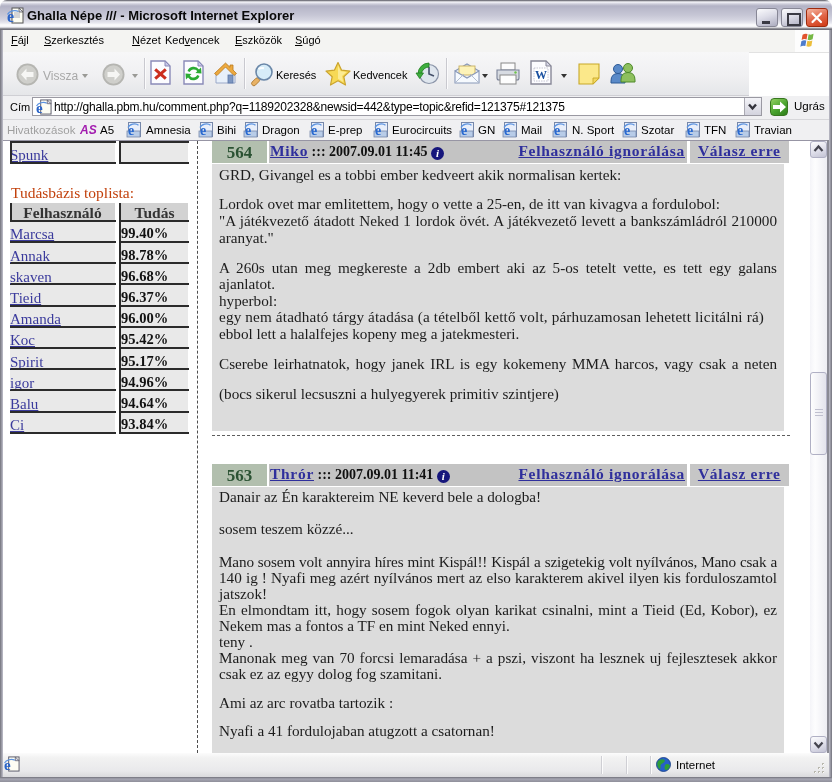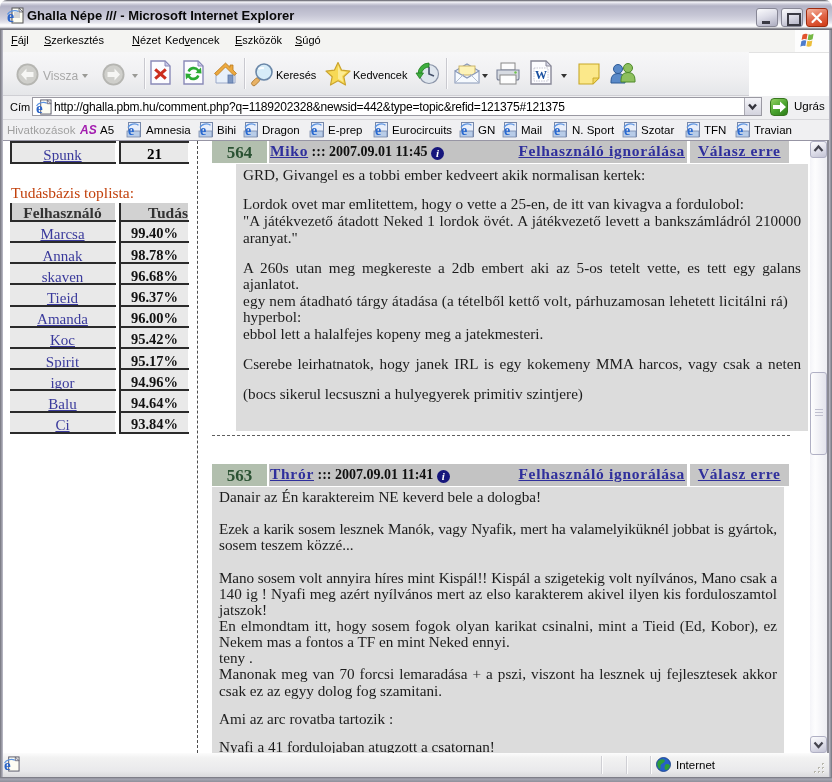--- a/index.html
+++ b/index.html
@@ -52,7 +52,7 @@
 .hline{position:absolute;height:2px;background:#2b2b2b;}
 .vline{position:absolute;width:2px;background:#2b2b2b;}
 .srow{position:absolute;background:#e9e9e9;}
-.scell{position:absolute;top:0;height:100%;text-align:center;}
+.scell{position:absolute;top:0;height:100%;}
 #sidetitle{position:absolute;left:8px;top:43px;font-size:15.5px;color:#c2410c;}
 .shead{position:absolute;background:#d2d2d2;font-weight:bold;color:#333;}
 .sname{font-size:15px;}

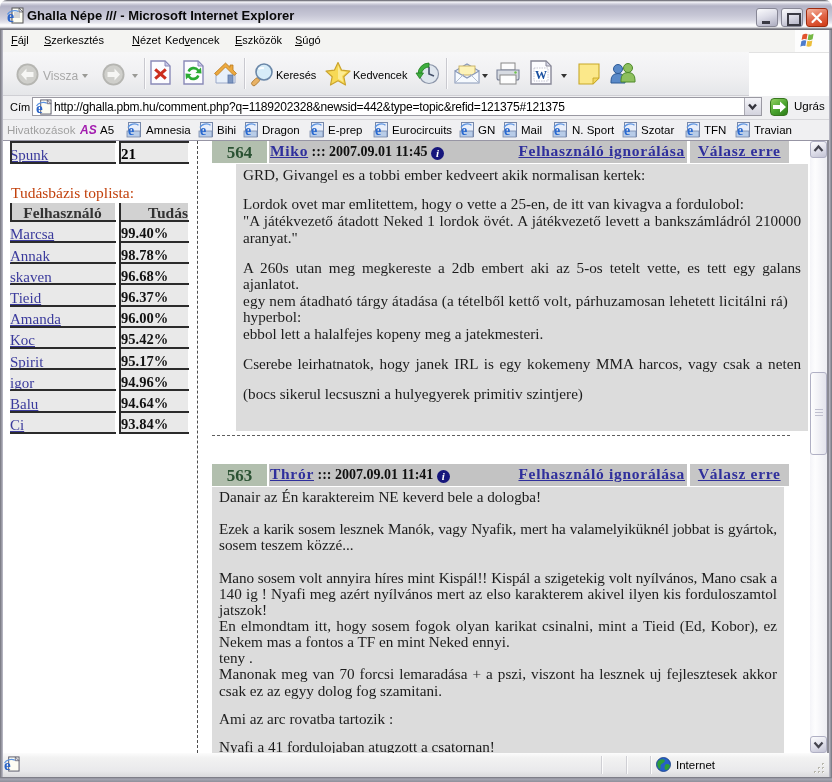--- a/index.html
+++ b/index.html
@@ -309,7 +309,6 @@
     <div class="srow" style="left:7px;top:1.5px;width:105px;height:19.5px;"></div>
     <div class="srow" style="left:118px;top:1.5px;width:67px;height:19.5px;"></div>
     <div class="scell" style="left:7px;top:5px;width:105px;"><a class="sname" href="#s" style="color:#3a3a9c;">Spunk</a></div>
-    <div class="scell" style="left:118px;top:5px;width:67px;font-weight:bold;font-size:15px;">21</div>
     <div class="hline" style="left:7.5px;top:21px;width:105px;"></div>
     <div class="hline" style="left:118px;top:21px;width:68px;"></div>
     <div class="vline" style="left:7px;top:0px;height:23px;"></div>

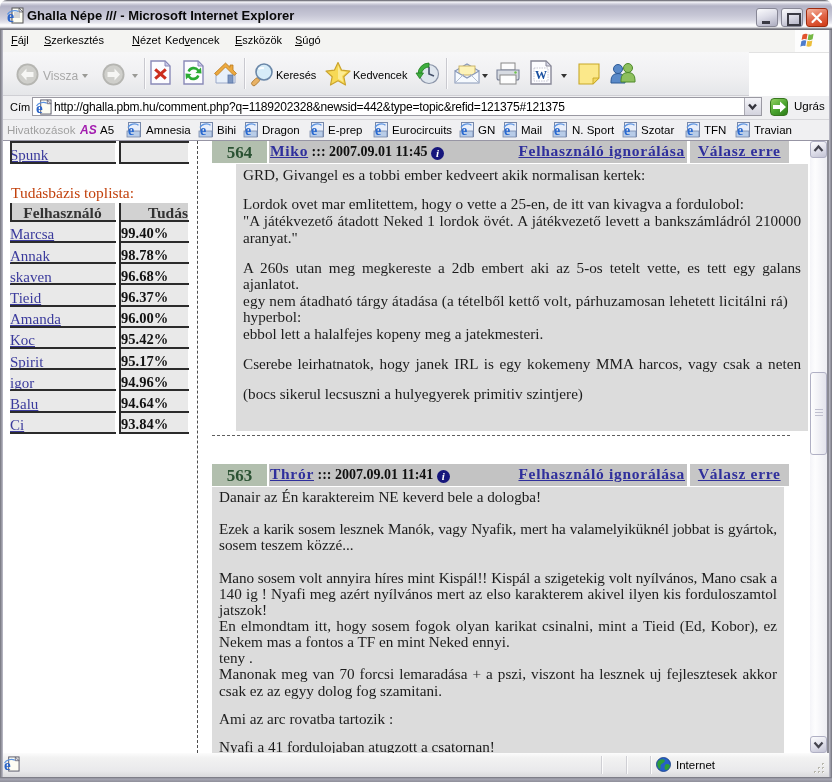--- a/index.html
+++ b/index.html
@@ -389,7 +389,7 @@
       <span style="position:absolute;right:2px;top:1px;"><a class="phlink" href="#f">Felhasználó ignorálása</a></span>
     </div>
     <div class="pvalasz" style="top:0px;"><span style="position:relative;top:1px;"><a class="phlink" href="#v">Válasz erre</a></span></div>
-    <div class="pbody" id="b564" style="top:23px;height:256.5px;padding:2.5px 7px 8px 7px;margin-left:24px;">
+    <div class="pbody" id="b564" style="top:23px;height:256.5px;padding:2.5px 7px 8px 7px;">
       <div class="ln">GRD, Givangel es a tobbi ember kedveert akik normalisan kertek:</div>
       <div class="gap"></div>
       <div class="ln">Lordok ovet mar emlitettem, hogy o vette a 25-en, de itt van kivagva a fordulobol:</div>

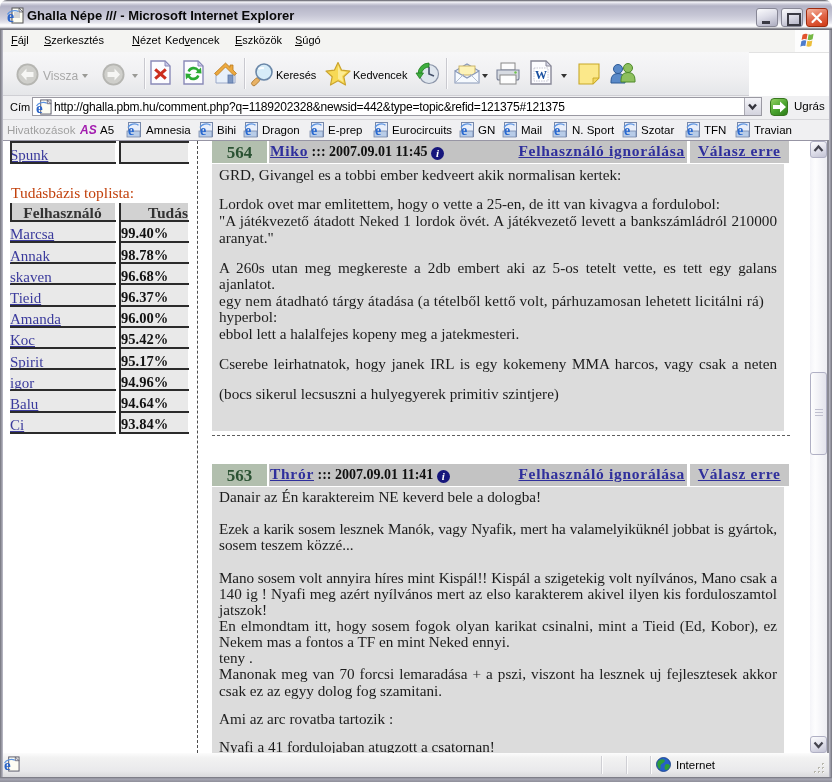--- a/index.html
+++ b/index.html
@@ -317,7 +317,7 @@
     <div id="sidetitle">Tudásbázis toplista:</div>
 
     <div class="shead" style="left:7px;top:62px;width:105px;height:16.5px;text-align:center;font-size:15.5px;padding-top:1px;">Felhasználó</div>
-    <div class="shead" style="left:118px;top:62px;width:67px;height:16.5px;text-align:right;font-size:15.5px;padding-top:1px;">Tudás</div>
+    <div class="shead" style="left:118px;top:62px;width:67px;height:16.5px;text-align:center;font-size:15.5px;padding-top:1px;">Tudás</div>
     <div class="hline" style="left:7.5px;top:78.5px;width:105px;"></div>
     <div class="hline" style="left:118px;top:78.5px;width:68px;"></div>
     <div class="vline" style="left:7px;top:62px;height:230.8px;"></div>

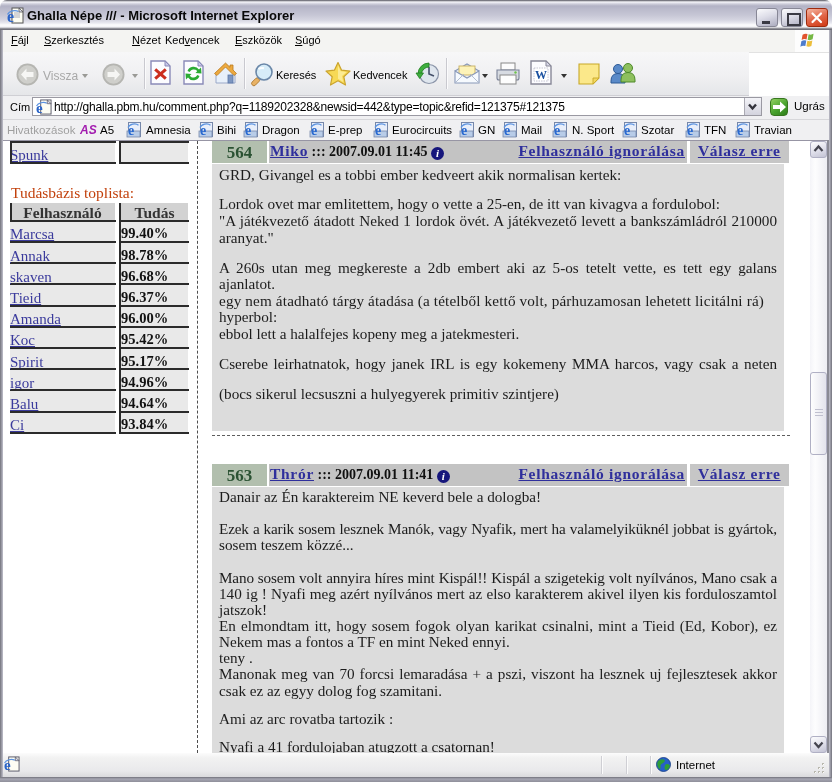--- a/index.html
+++ b/index.html
@@ -398,8 +398,8 @@
       <div class="gap"></div>
       <div class="lj">A 260s utan meg megkereste a 2db embert aki az 5-os tetelt vette, es tett egy galans</div>
       <div class="ln">ajanlatot.</div>
+      <div class="ln">hyperbol:</div>
       <div class="ln" style="letter-spacing:0.15px;">egy nem átadható tárgy átadása (a tételből kettő volt, párhuzamosan lehetett licitálni rá)</div>
-      <div class="ln">hyperbol:</div>
       <div class="ln">ebbol lett a halalfejes kopeny meg a jatekmesteri.</div>
       <div class="gap"></div>
       <div class="lj">Cserebe leirhatnatok, hogy janek IRL is egy kokemeny MMA harcos, vagy csak a neten</div>

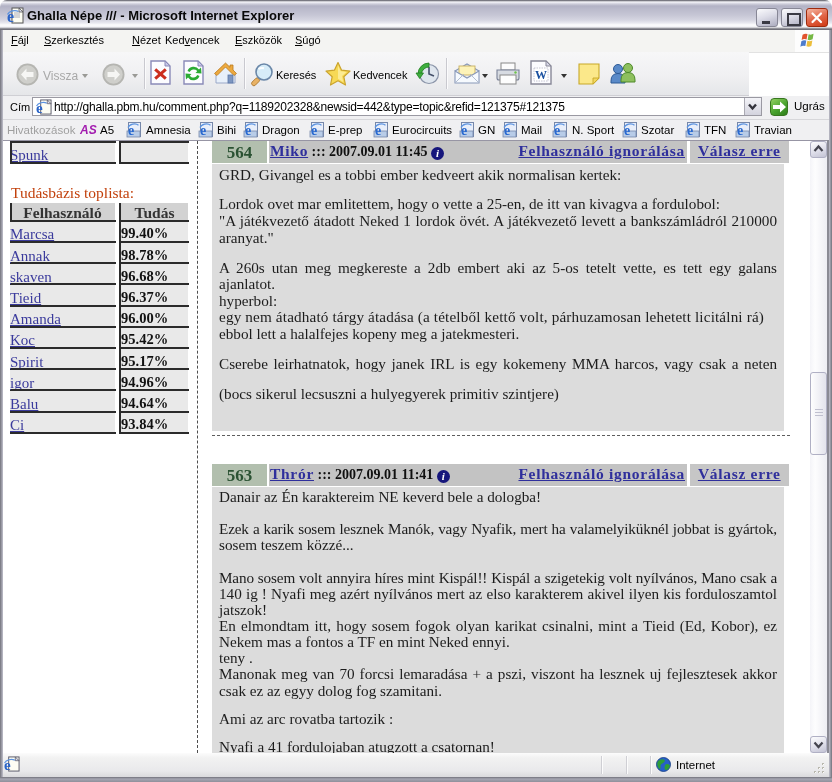--- a/index.html
+++ b/index.html
@@ -417,7 +417,6 @@
     <div class="pbody" id="b563" style="top:345.5px;height:264px;padding:2.5px 7px 0 7px;">
       <div class="ln">Danair az Én karaktereim NE keverd bele a dologba!</div>
       <div class="gap"></div>
-      <div class="lj" style="letter-spacing:-0.15px;">Ezek a karik sosem lesznek Manók, vagy Nyafik, mert ha valamelyiküknél jobbat is gyártok,</div>
       <div class="ln">sosem teszem közzé...</div>
       <div class="gap"></div>
       <div class="lj" style="letter-spacing:-0.15px;">Mano sosem volt annyira híres mint Kispál!! Kispál a szigetekig volt nyílvános, Mano csak a</div>

